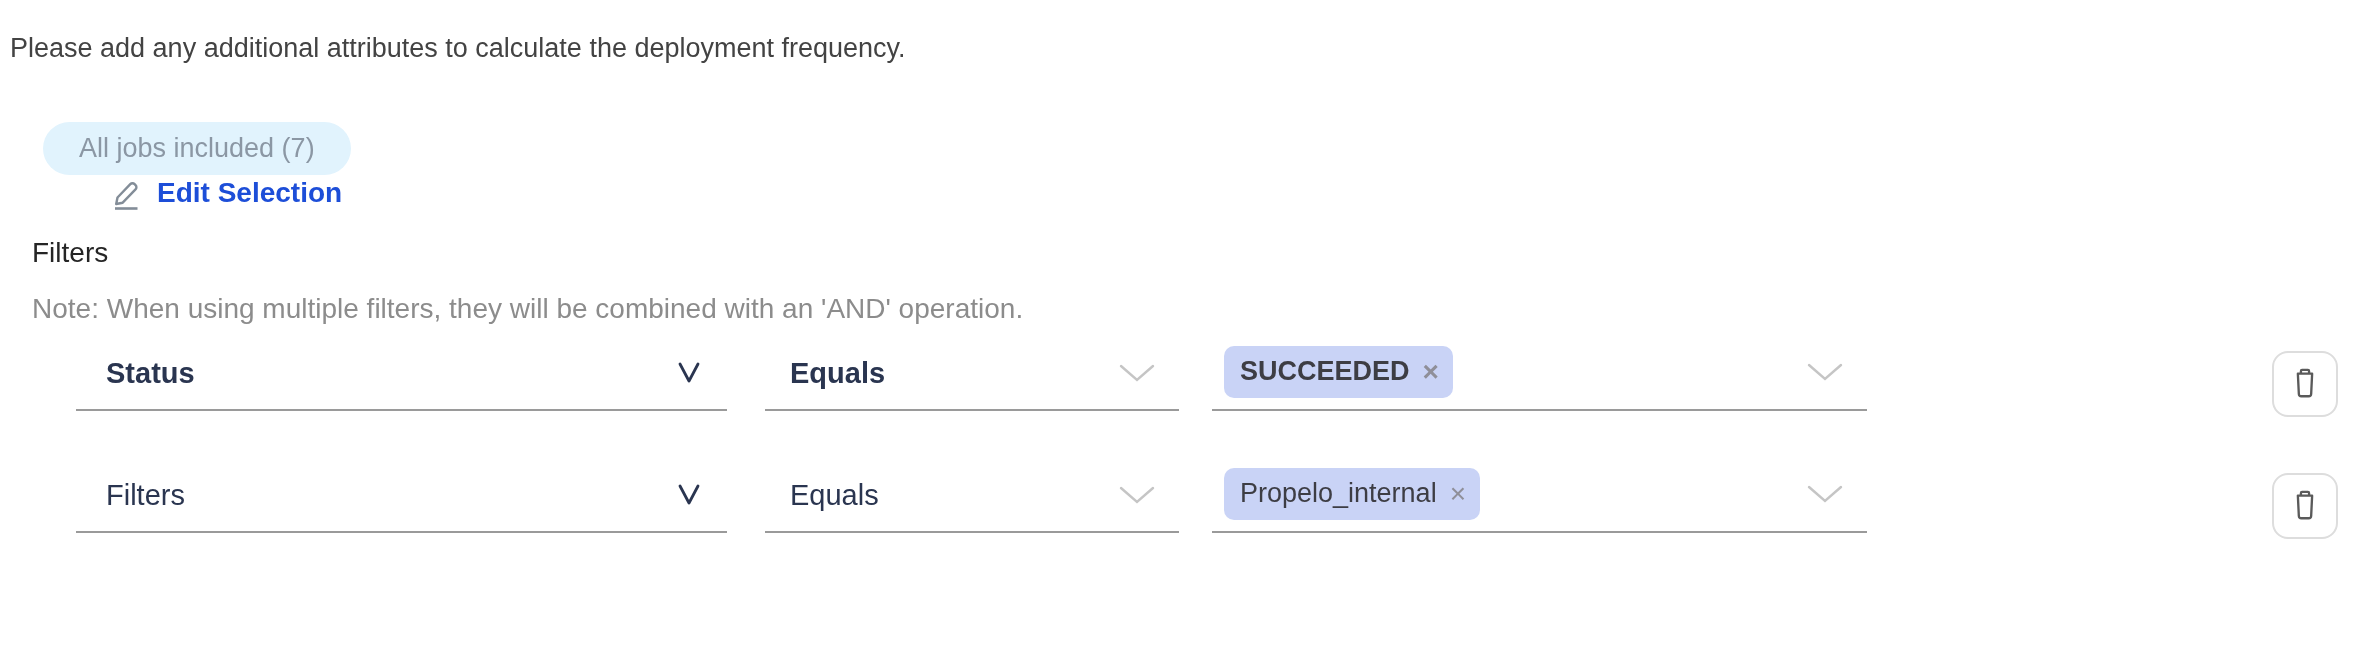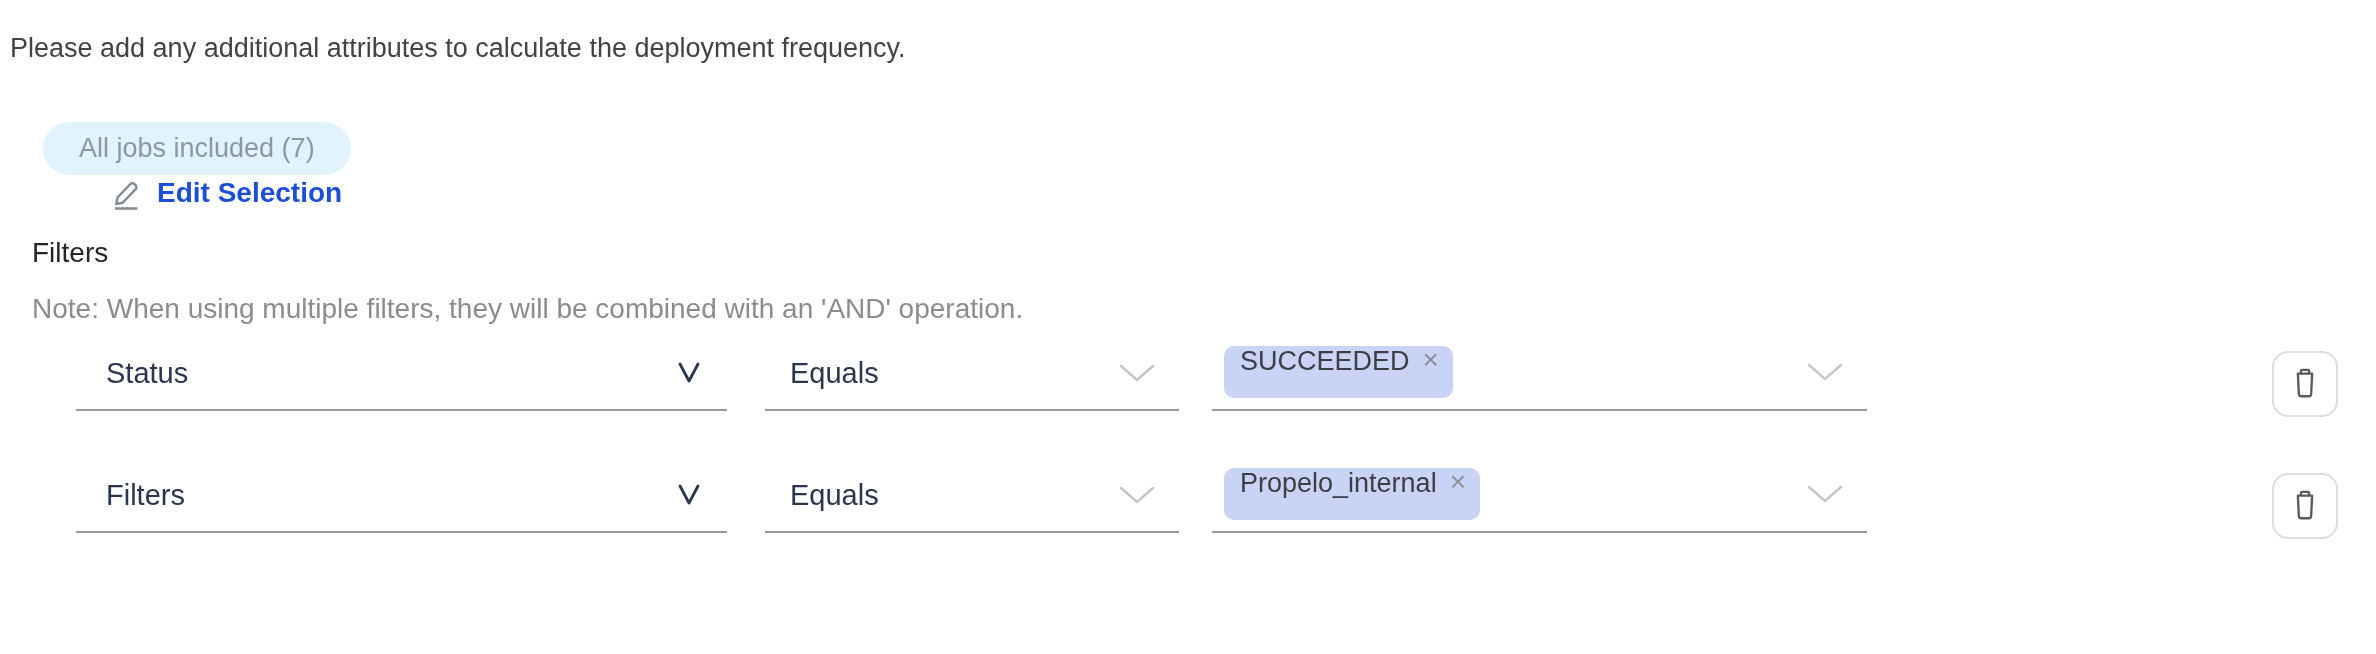--- a/index.html
+++ b/index.html
@@ -30,7 +30,7 @@
   .note { margin:24px 0 0 22px; font-size:28px; color:#8c8c8c; }
 
   .filter-row { display:flex; align-items:flex-end; margin-left:66px; width:2300px; }
-  .filter-row.first { margin-top:20px; }
+  .filter-row.first { margin-top:20px;font-weight:bold; }
   .filter-row.second { margin-top:56px; }
 
   .select {

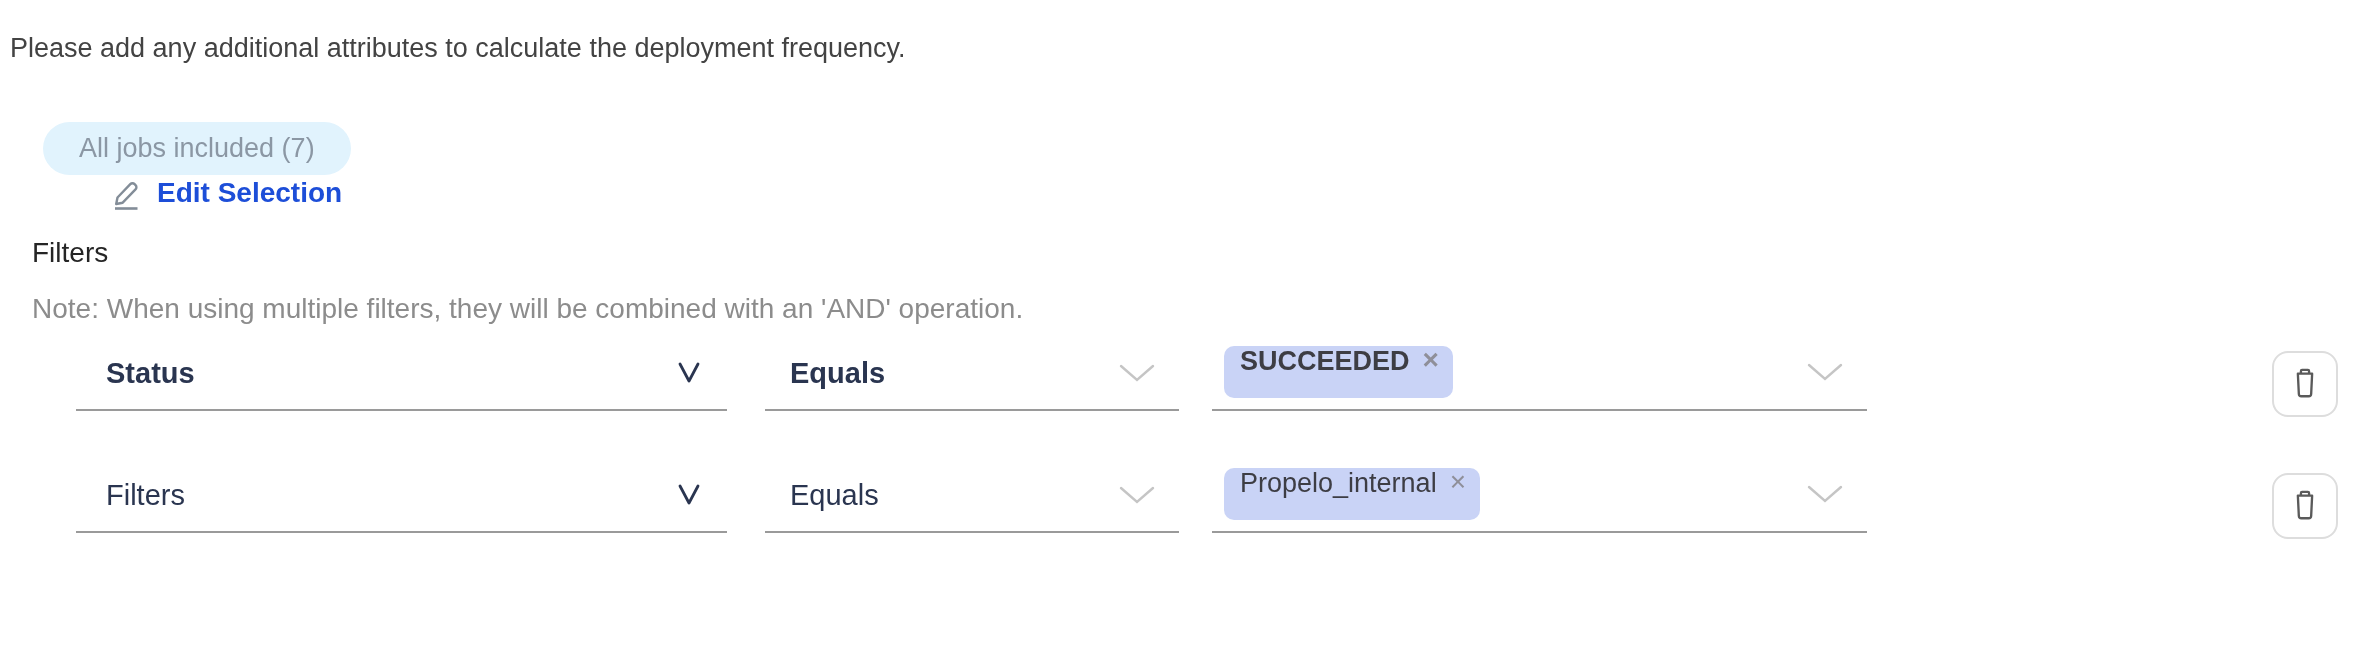--- a/index.html
+++ b/index.html
@@ -45,7 +45,7 @@
   .select.val  { width:655px; margin-left:33px; padding-left:12px; padding-bottom:11px; }
 
   .tag {
-    display:inline-flex; align-items:flex-start; height:52px;
+    display:inline-flex; align-items:center; height:52px;
     background:#c9d3f6; border-radius:10px; padding:0 14px 0 16px; gap:13px;
   }
   .tag-label { font-size:27px; color:#3d3d44; white-space:nowrap; }

